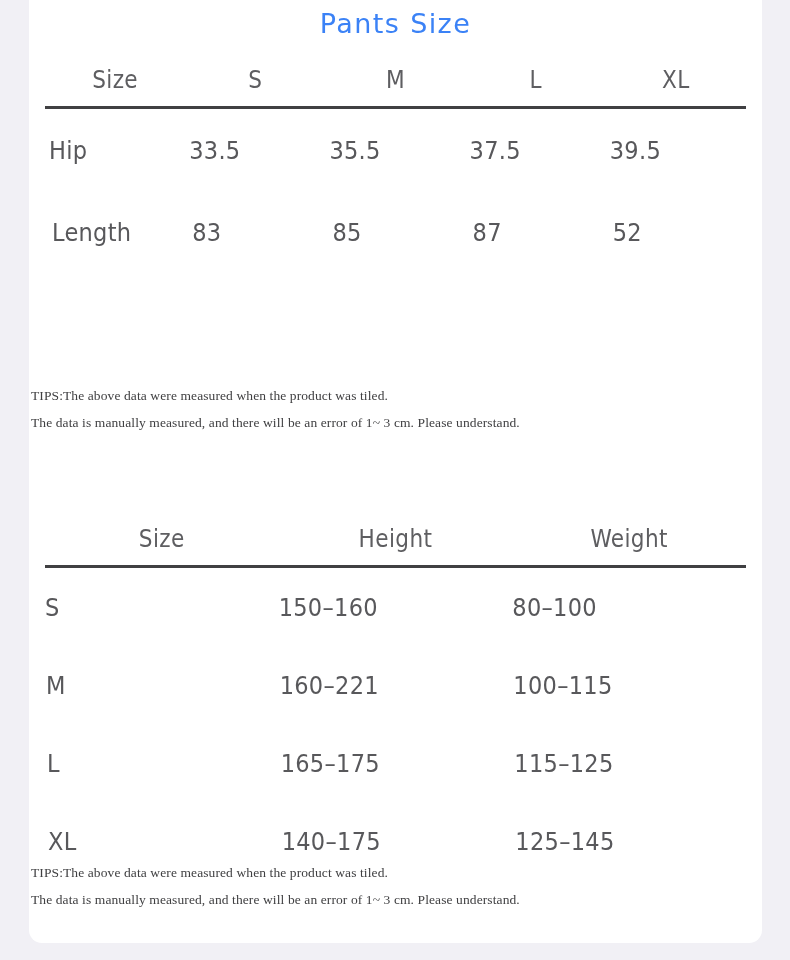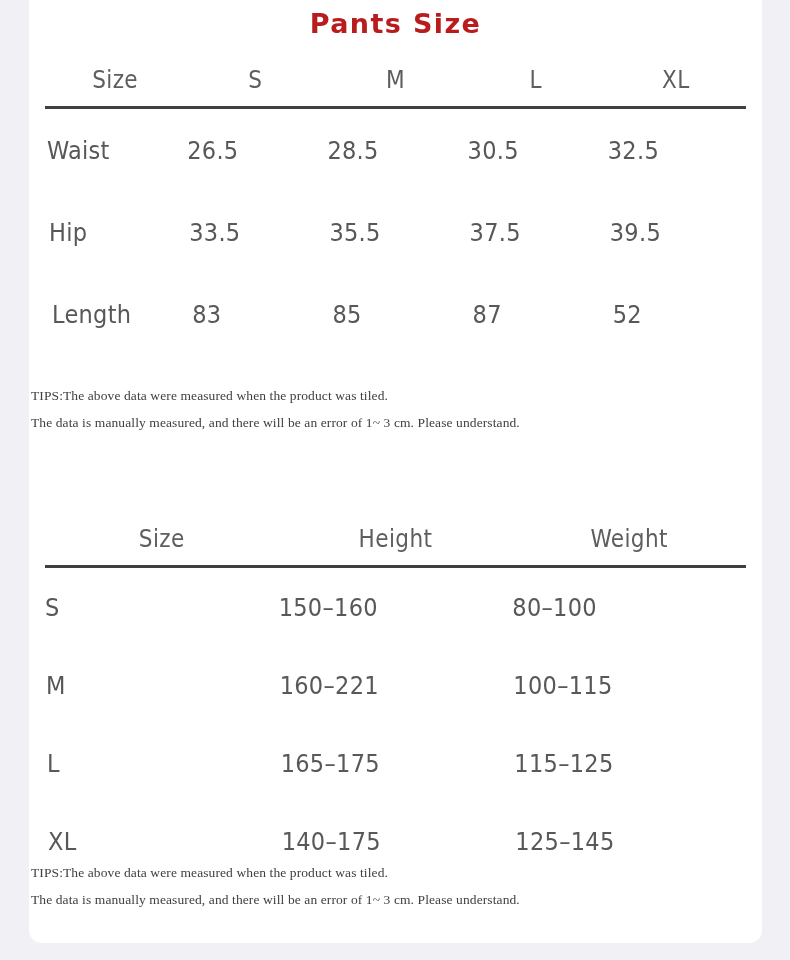--- a/index.html
+++ b/index.html
@@ -30,9 +30,9 @@
   
   .section-title {
     text-align: center;
-    color: #b91c1c;
+    color: #3b82f6;
     font-size: 27px;
-    font-weight: 700;
+    font-weight: 400;
     letter-spacing: 1.4px;
     font-family: "DejaVu Sans", sans-serif;
   }

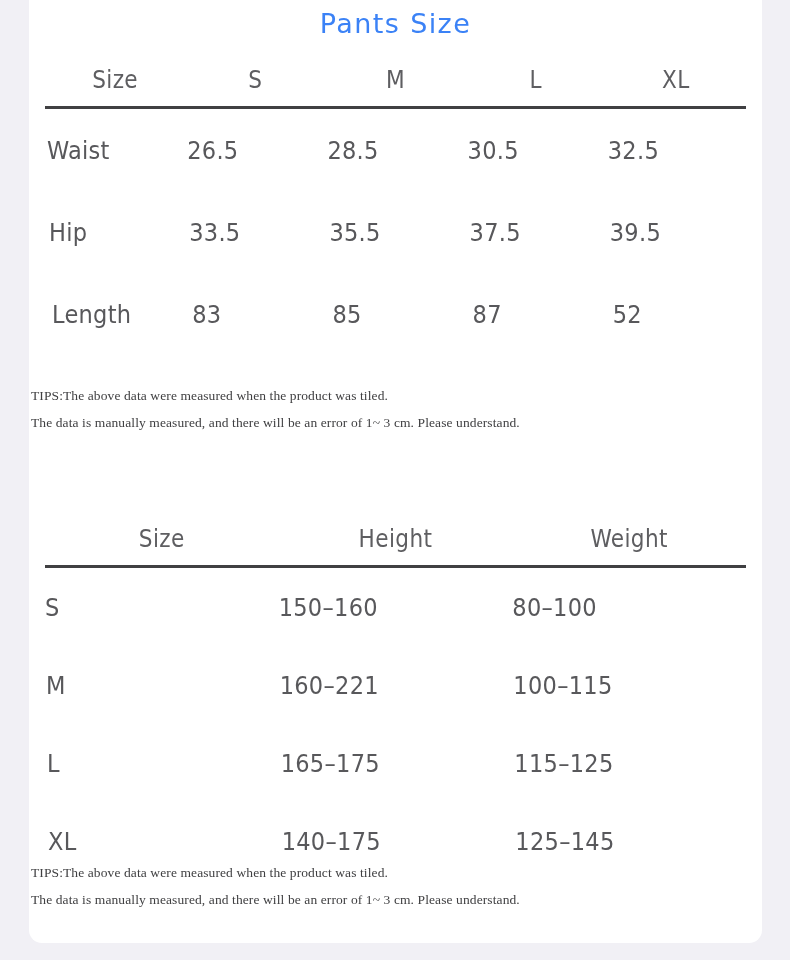--- a/index.html
+++ b/index.html
@@ -141,13 +141,6 @@
       </tr>
     </thead>
     <tbody>
-      <tr class="r1">
-        <td>Waist</td>
-        <td>26.5</td>
-        <td>28.5</td>
-        <td>30.5</td>
-        <td>32.5</td>
-      </tr>
       <tr class="r2">
         <td>Hip</td>
         <td>33.5</td>

